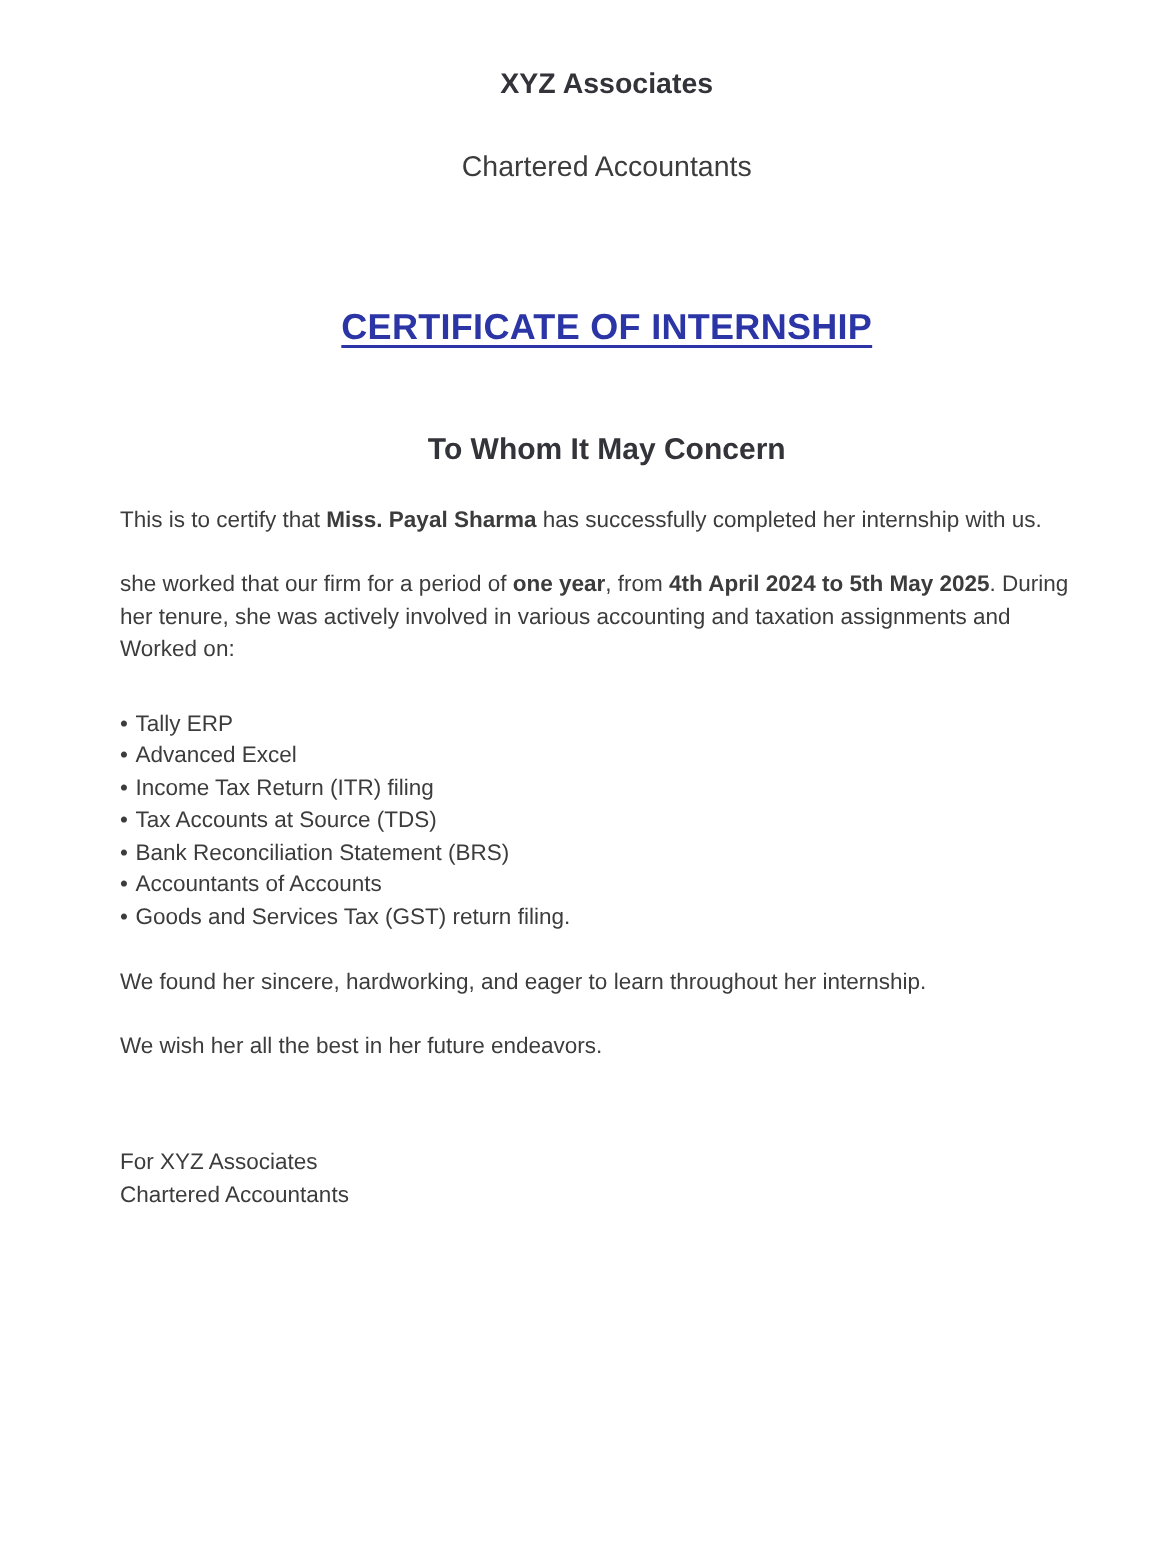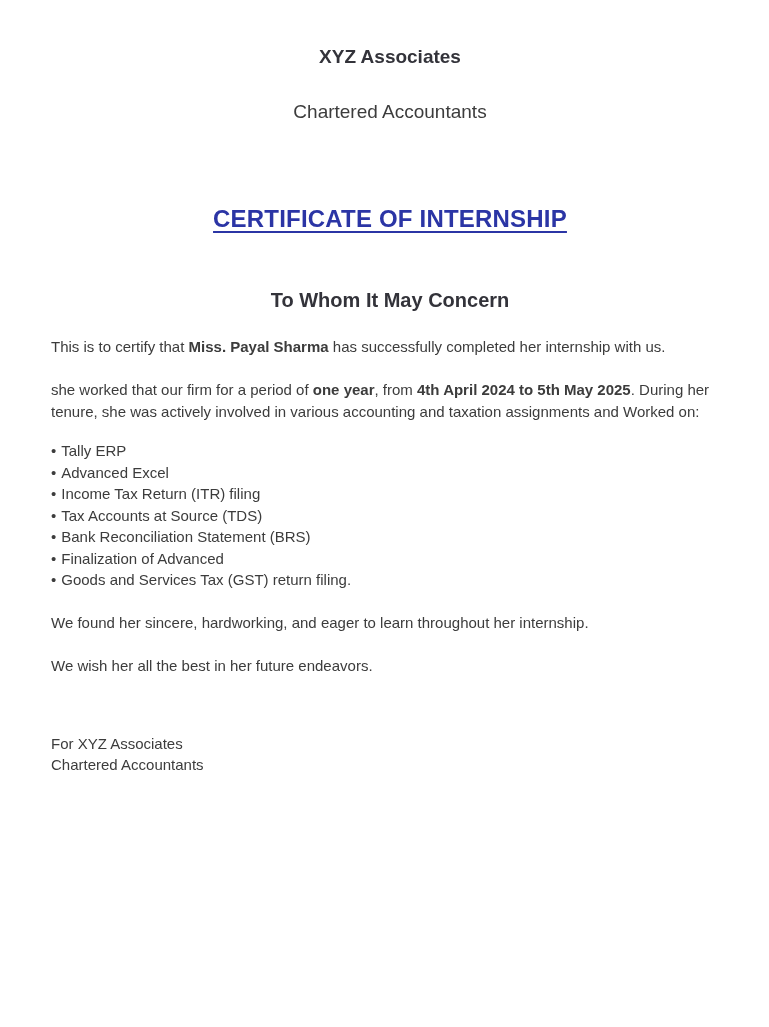--- a/index.html
+++ b/index.html
@@ -14,7 +14,7 @@
     margin: 0 auto;
     background: #ffffff;
     box-sizing: border-box;
-    padding: 46px 40px 0 51px;
+    padding: 46px 40px 0 80px;
     font-family: "Liberation Sans", sans-serif;
     color: #3c3c3c;
     overflow: hidden;

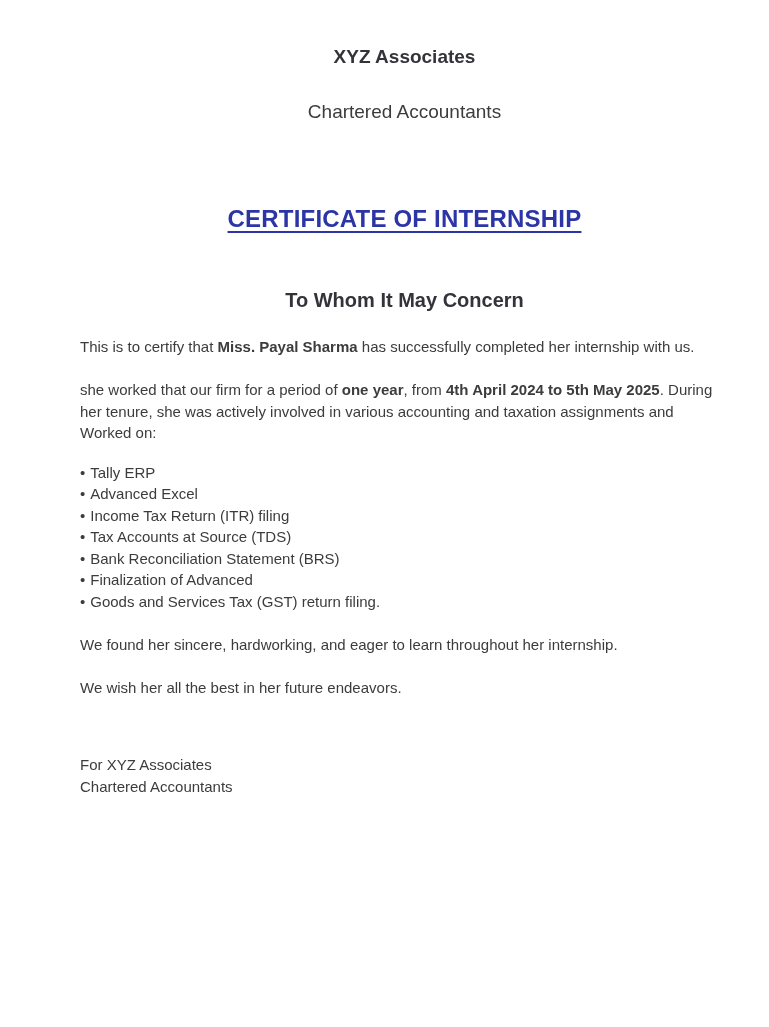--- a/index.html
+++ b/index.html
@@ -70,7 +70,7 @@
     font-weight: bold;
   }
   .skills {
-    margin-top: 18px;
+    margin-top: 28px;
   }
   .skill-item {
     font-size: 15px;

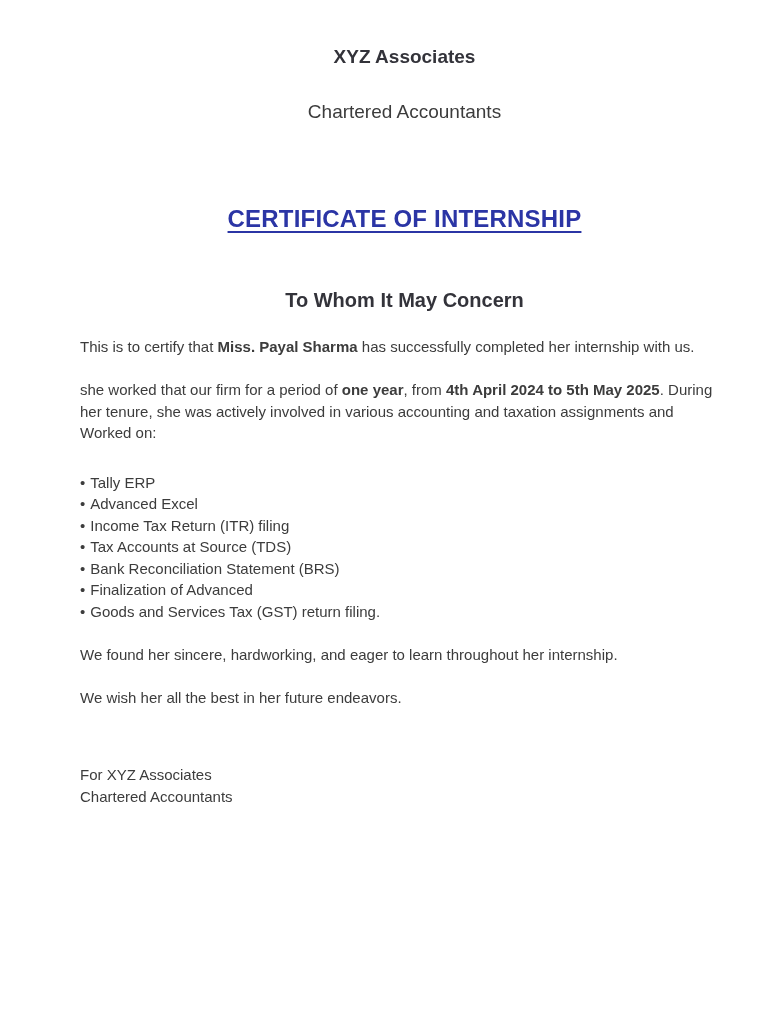--- a/index.html
+++ b/index.html
@@ -122,7 +122,7 @@
     <div class="skill-item"><span class="bullet">•</span><span>Income Tax Return (ITR) filing</span></div>
     <div class="skill-item"><span class="bullet">•</span><span>Tax Accounts at Source (TDS)</span></div>
     <div class="skill-item"><span class="bullet">•</span><span>Bank Reconciliation Statement (BRS)</span></div>
-    <div class="skill-item"><span class="bullet">•</span><span>Finalization of Advanced</span></div>
+    <div class="skill-item"><span class="bullet">•</span><span>Accountants of Accounts</span></div>
     <div class="skill-item"><span class="bullet">•</span><span>Goods and Services Tax (GST) return filing.</span></div>
   </div>
 

